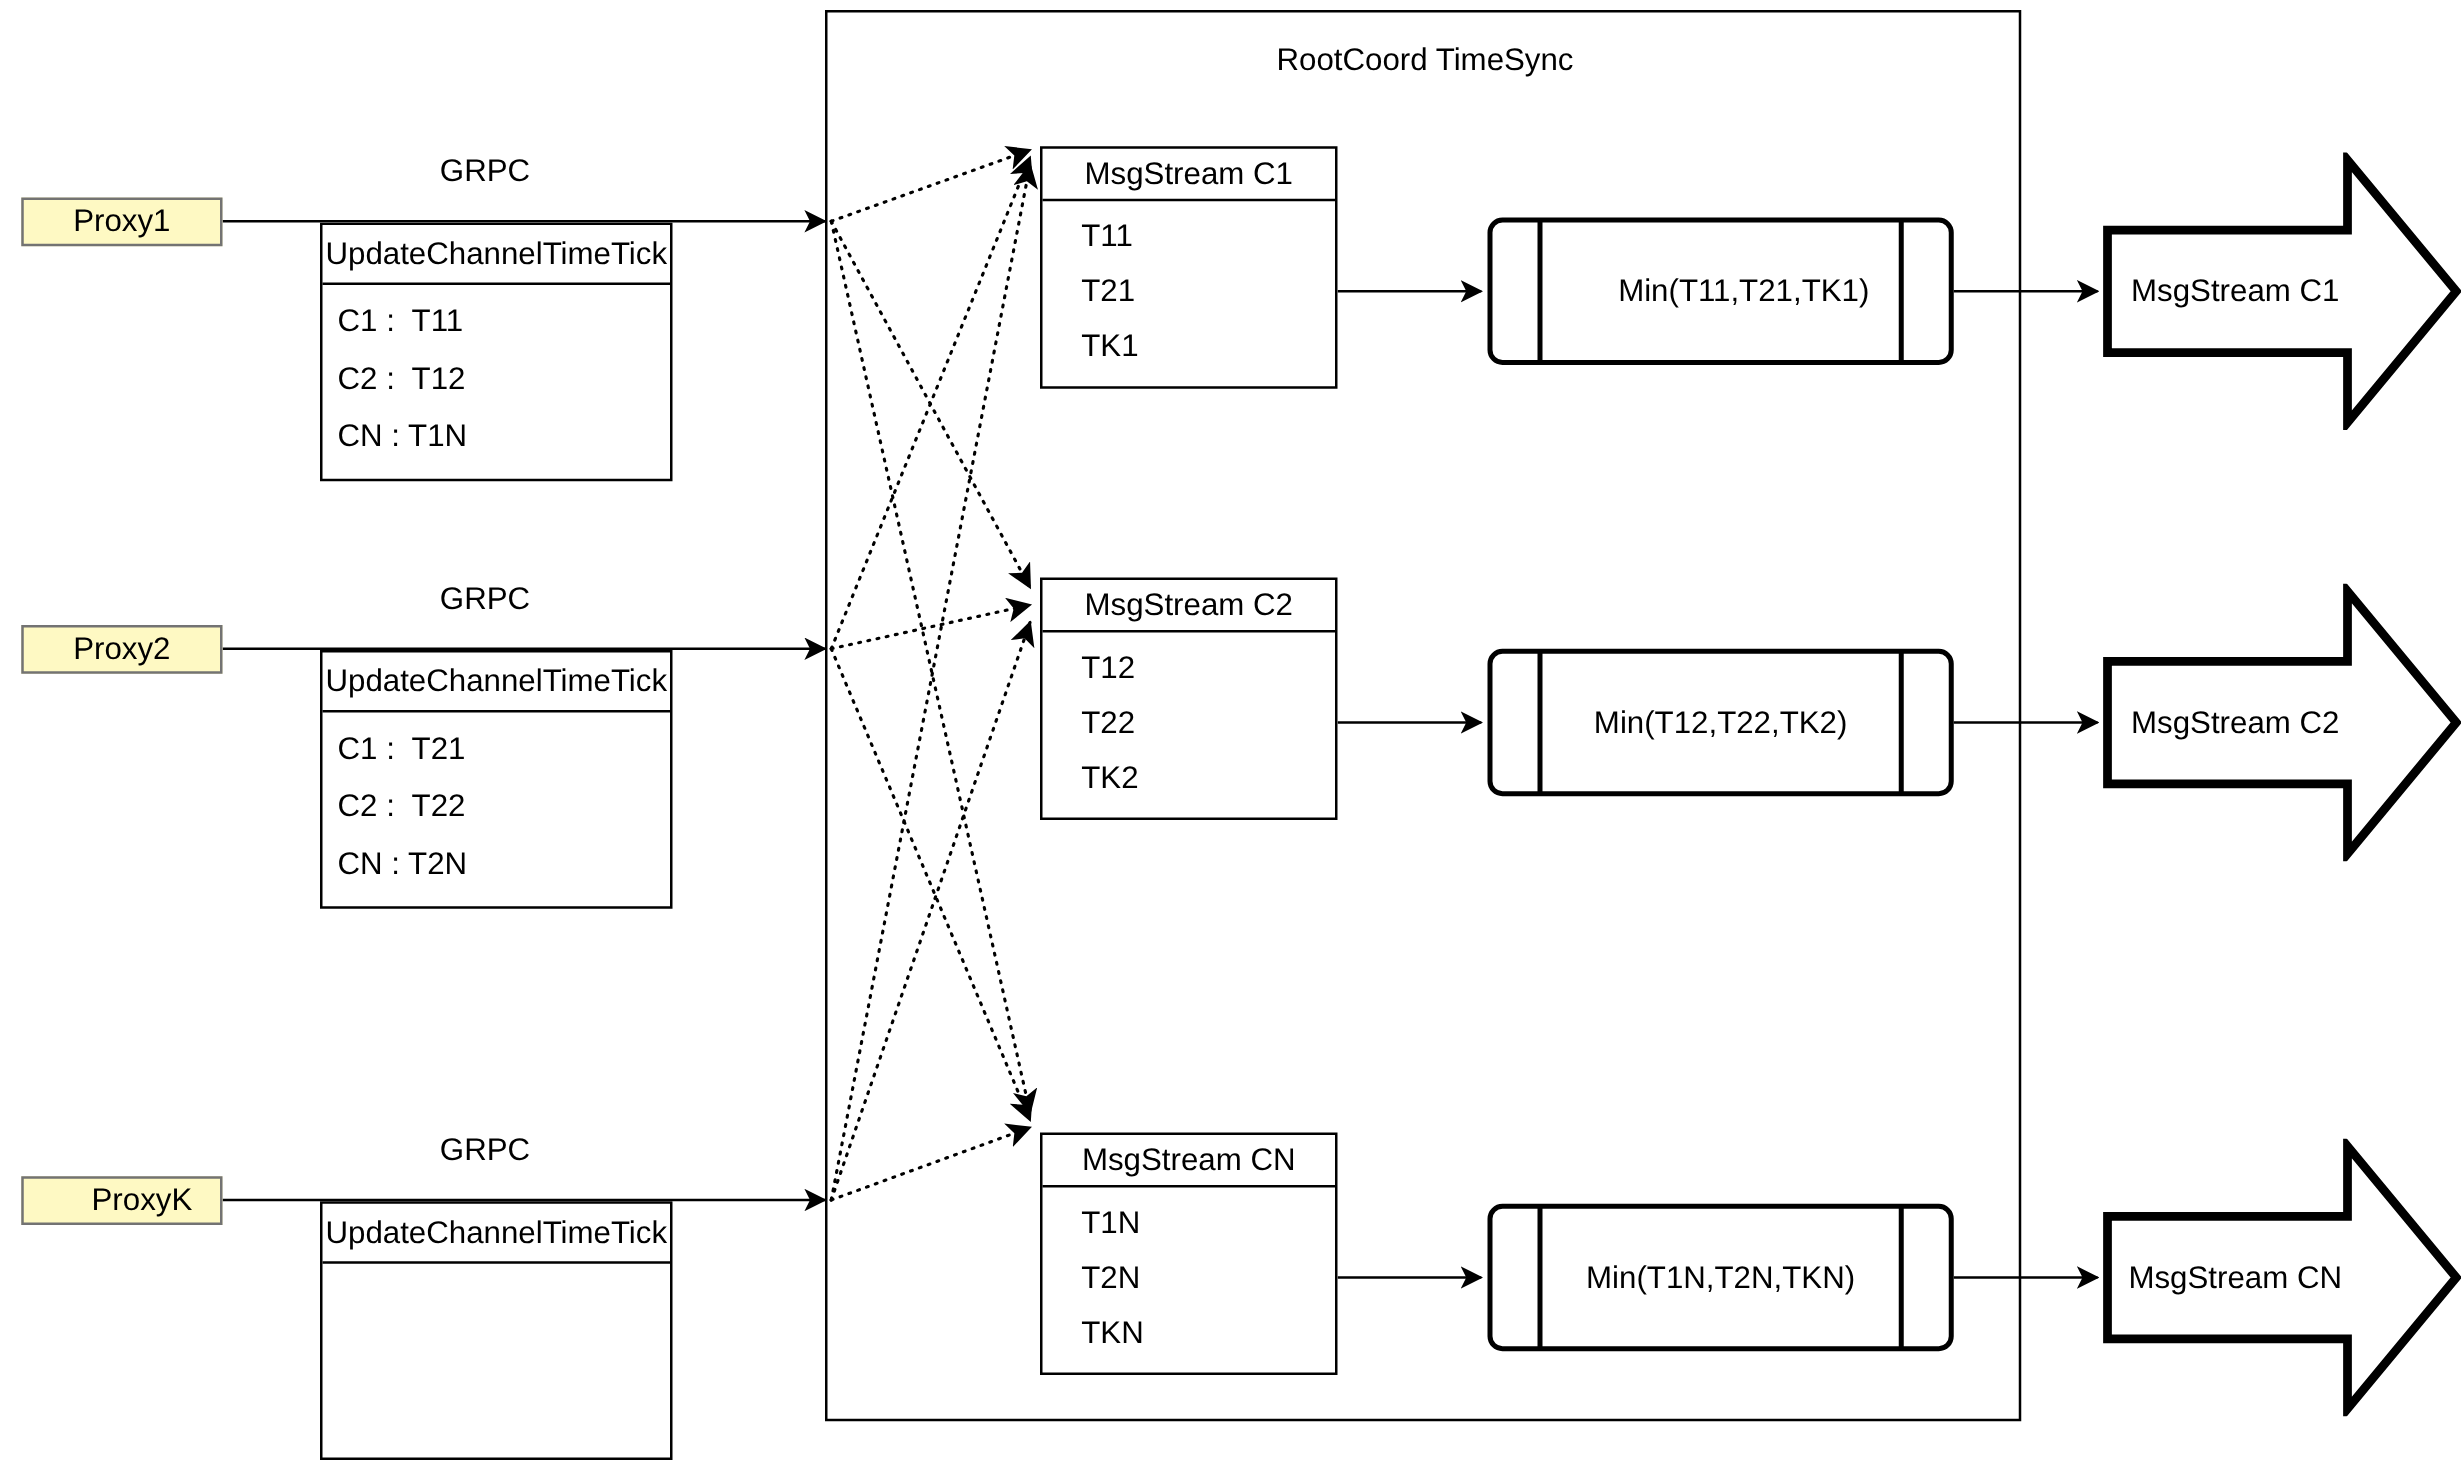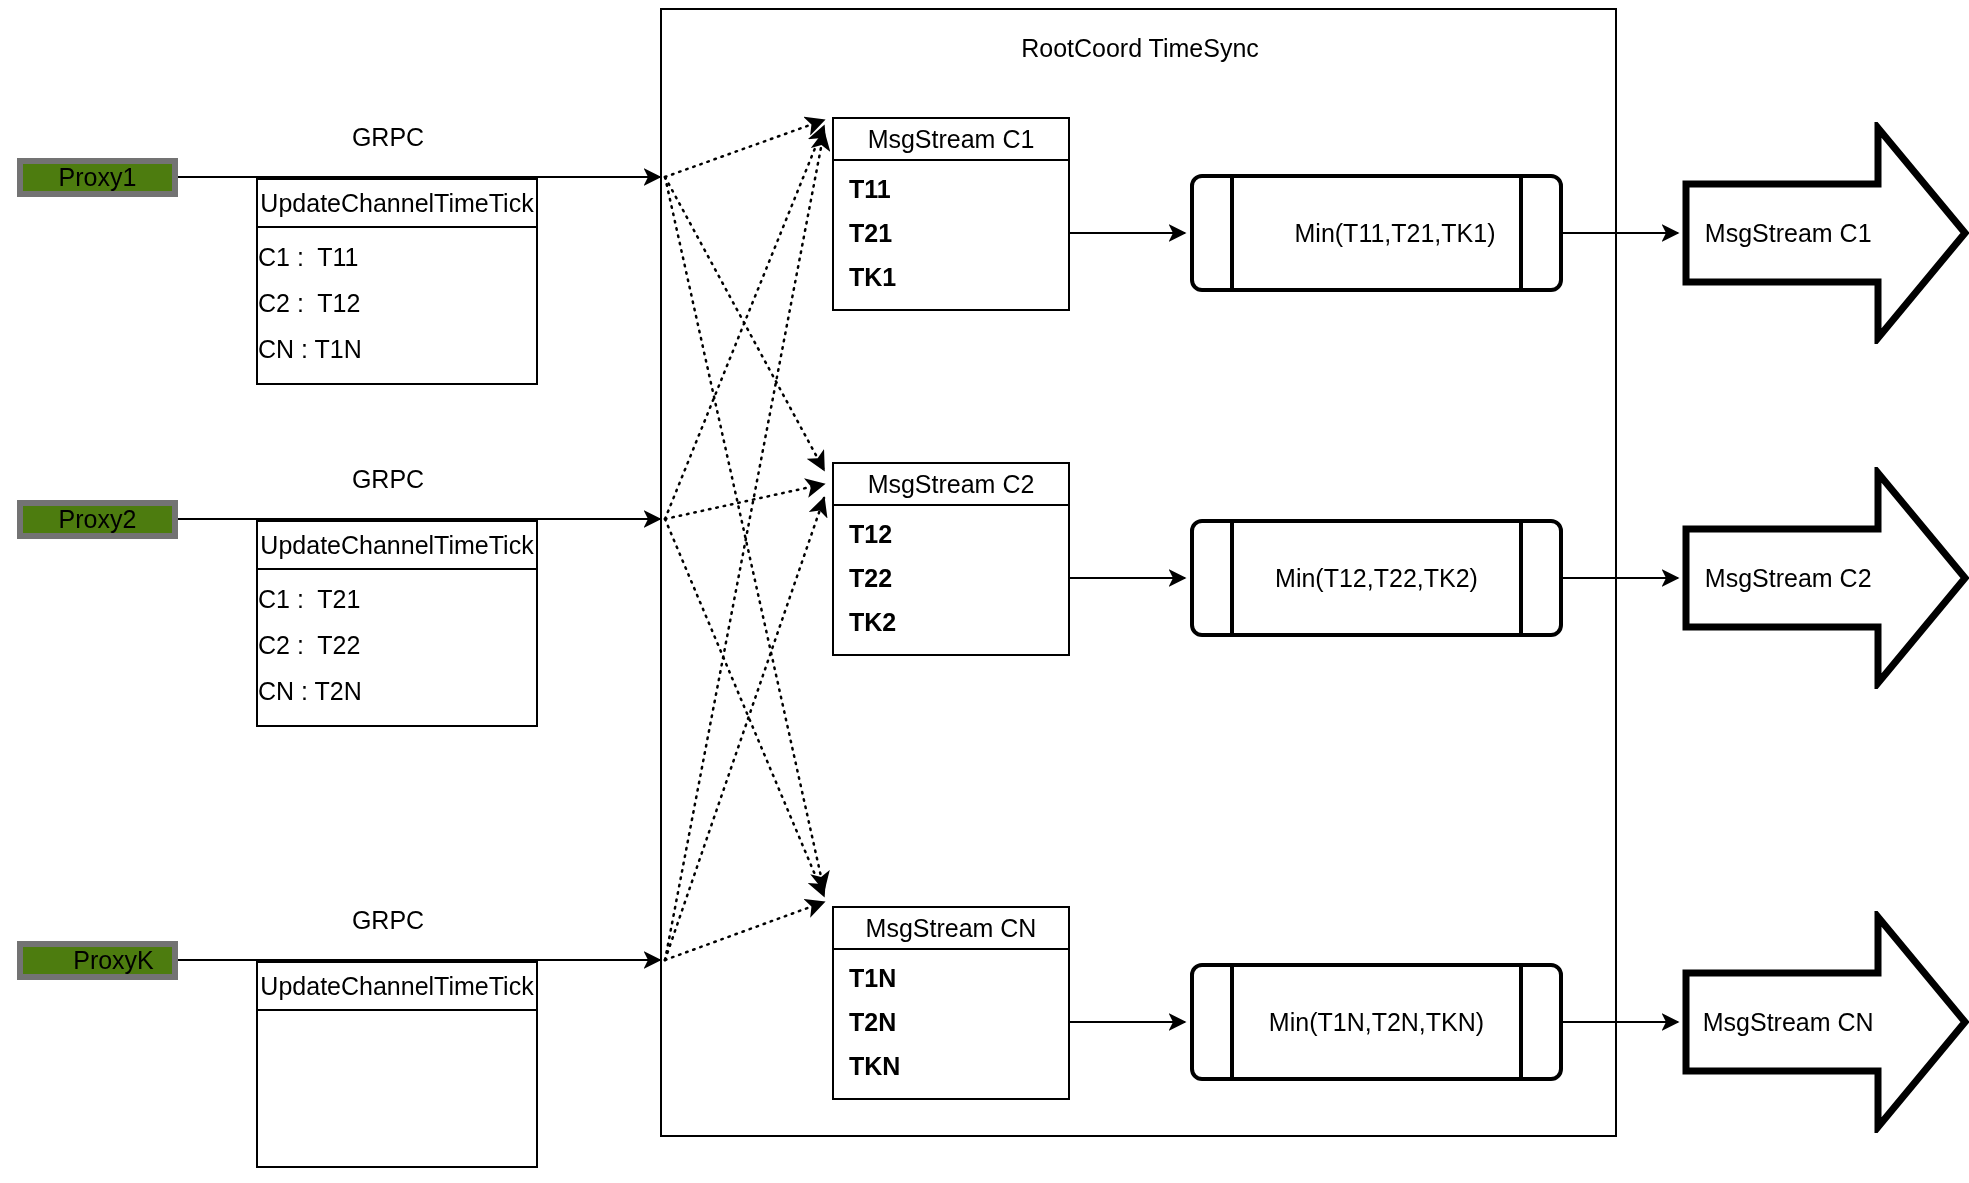--- a/index.html
+++ b/index.html
@@ -30,8 +30,8 @@
   .box {
     position: absolute;
     box-sizing: border-box;
-    border: 6px solid #737373;
-    background: #4d7c0f;
+    border: 2px solid #737373;
+    background: #fef9c3;
   }
 
   .proxy-box {

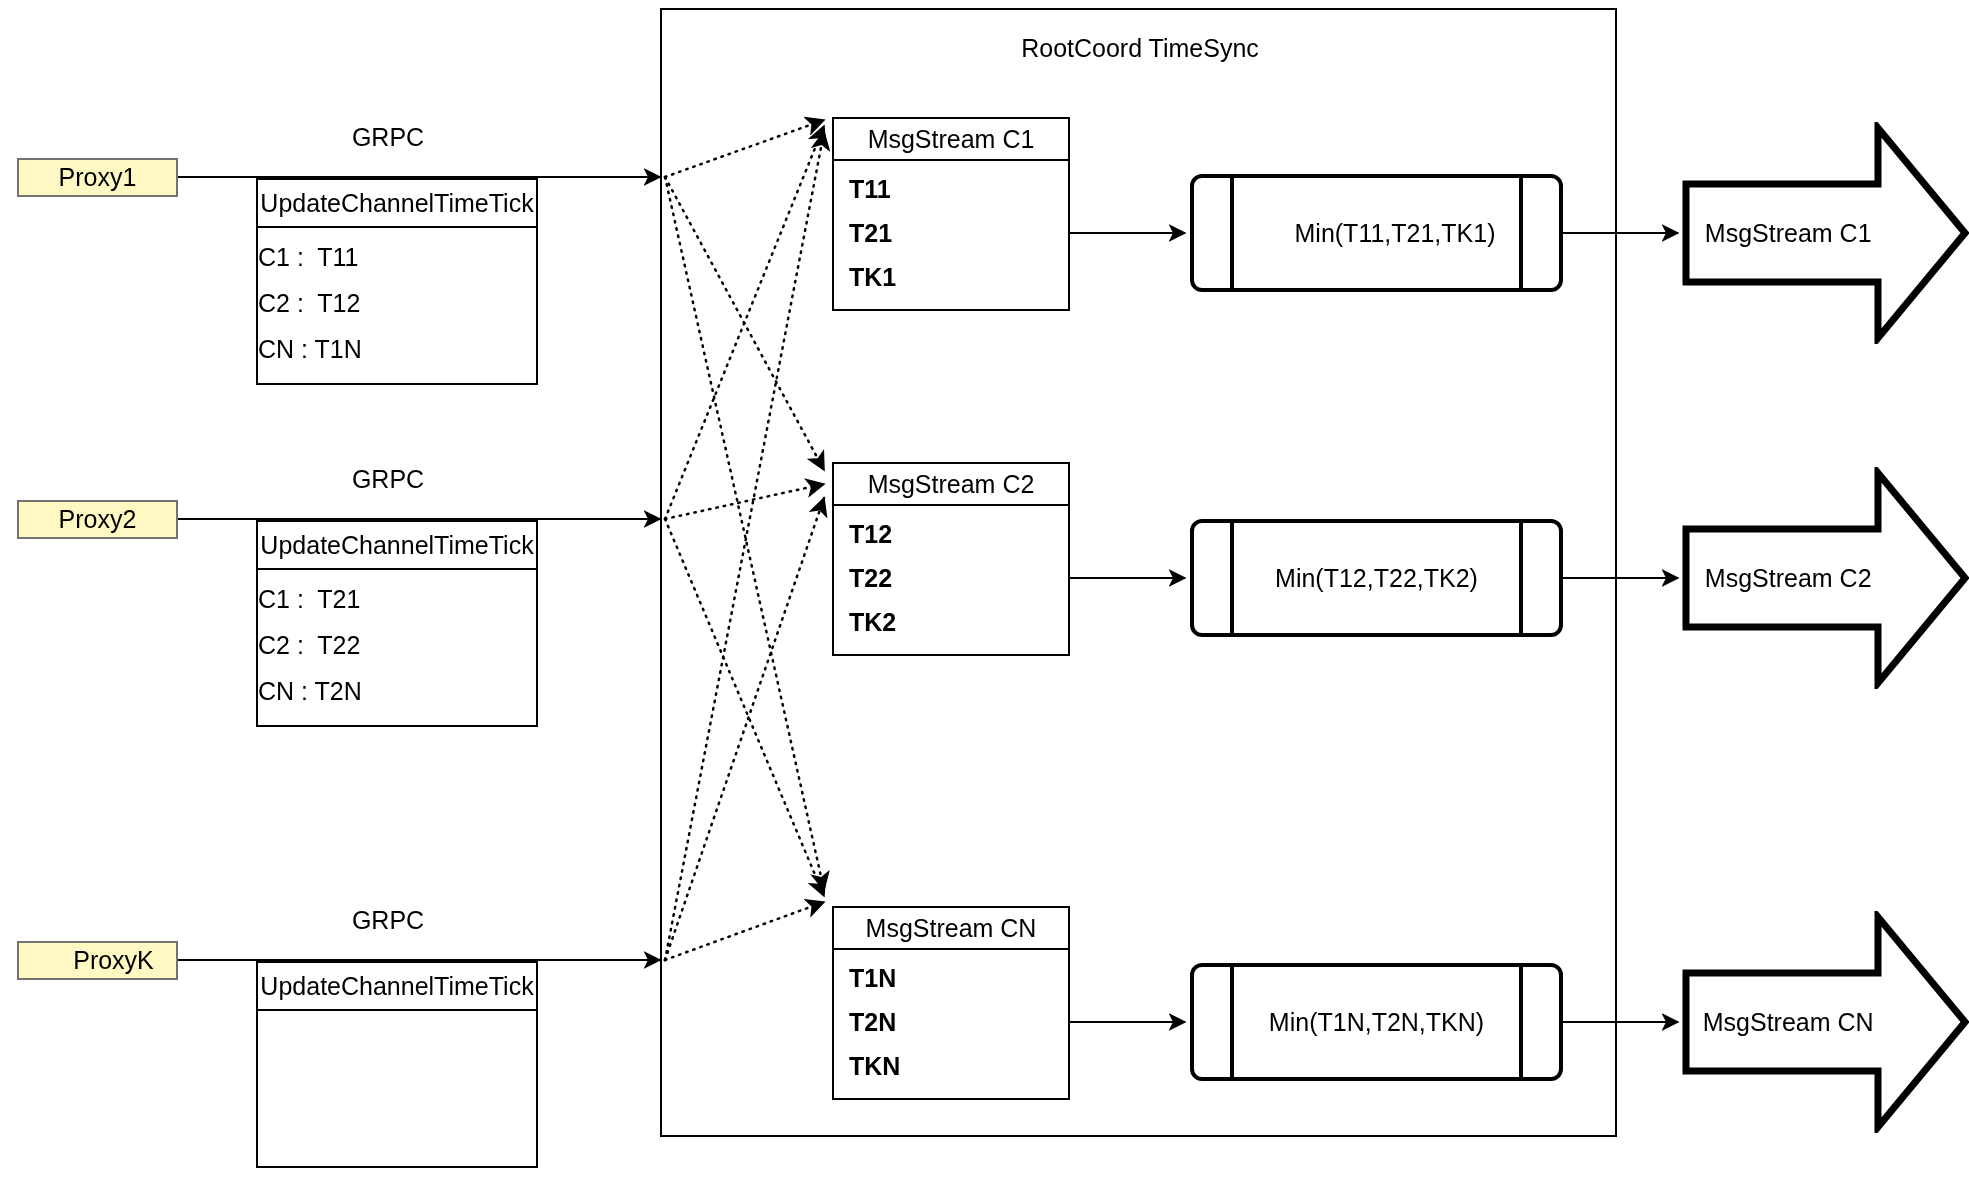--- a/index.html
+++ b/index.html
@@ -74,7 +74,7 @@
   }
 
   
-  .ms-body .tbl-row { padding-left: 15px; font-weight: bold; }
+  .ms-body .tbl-row { padding-left: 31px; }
 
   
   .proc {

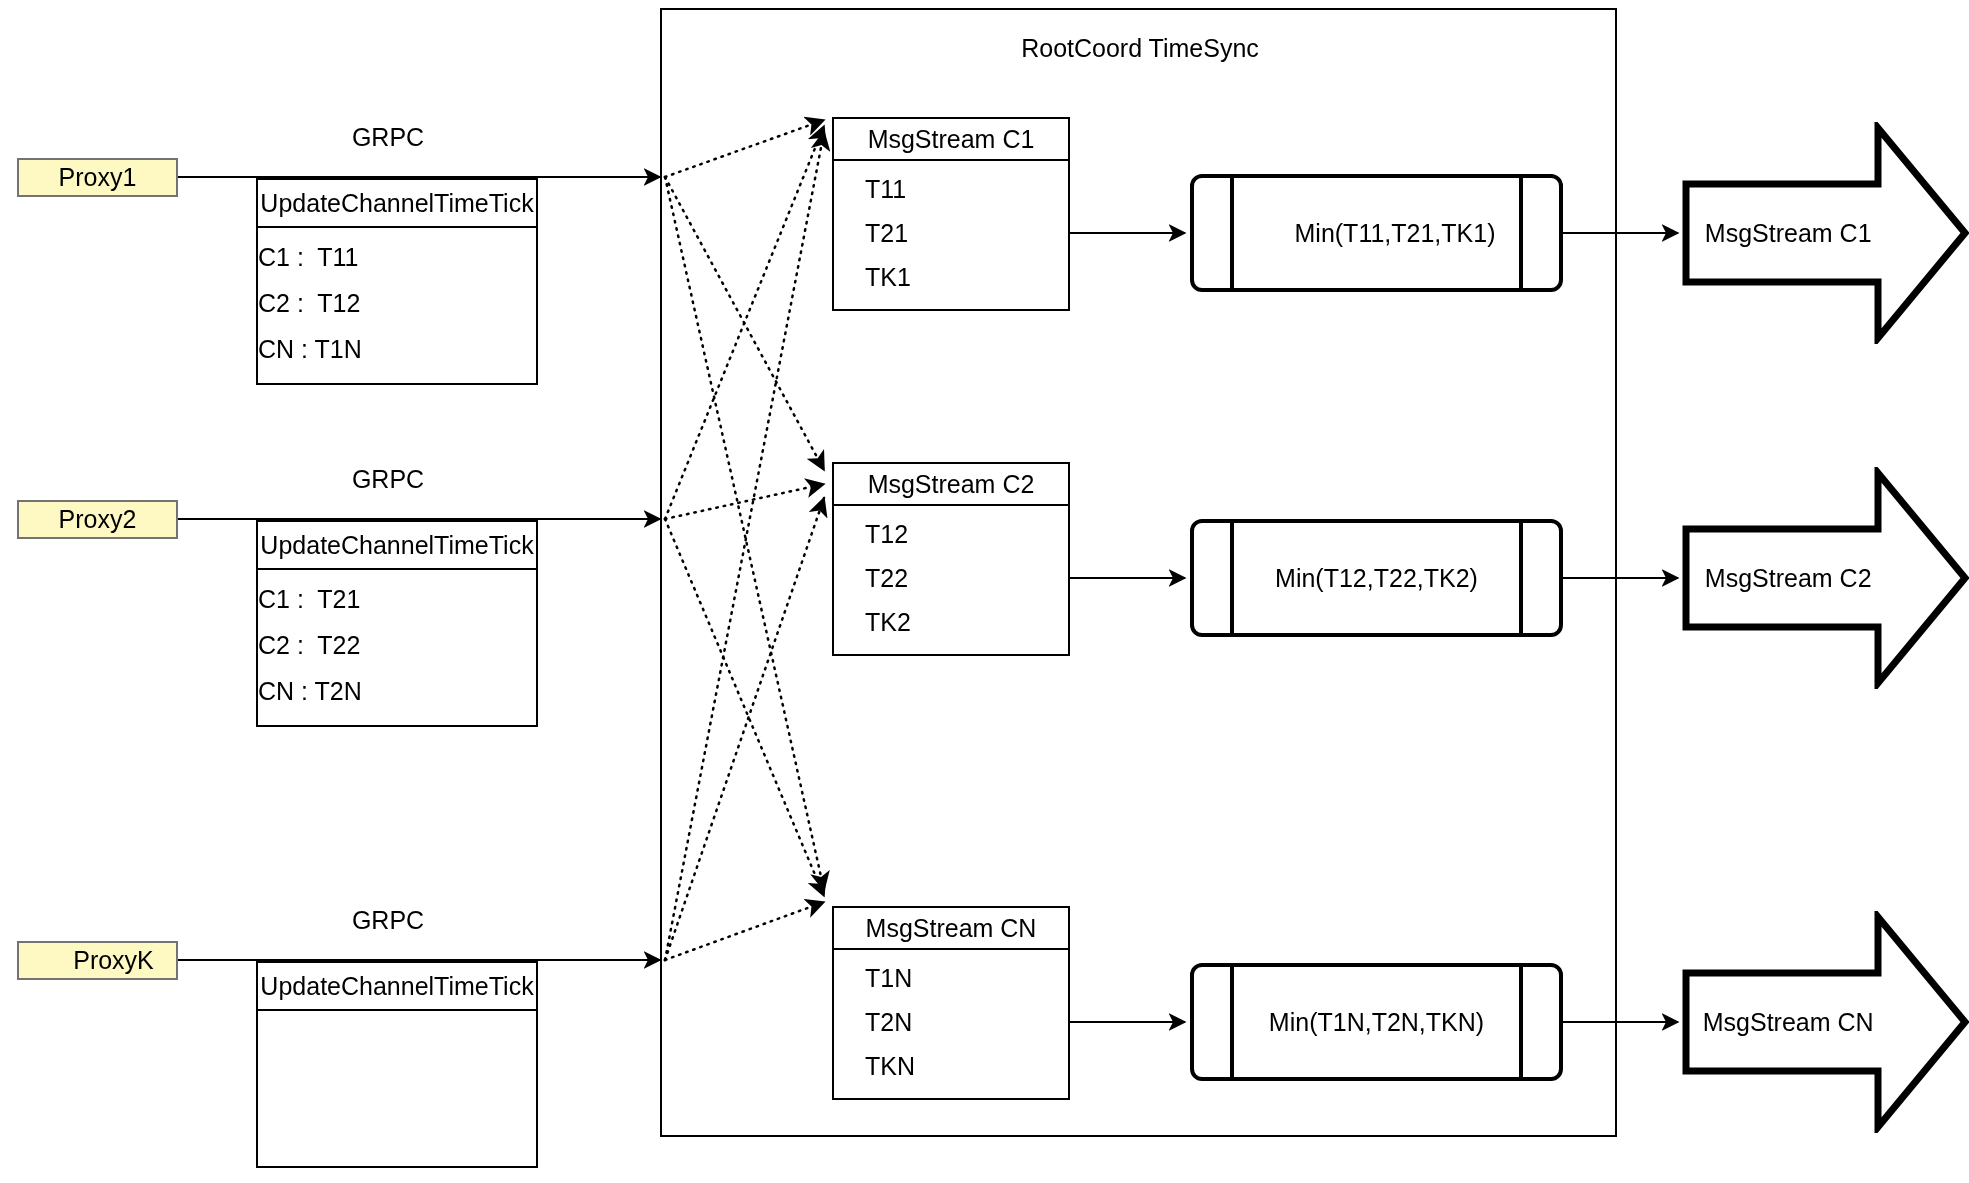--- a/index.html
+++ b/index.html
@@ -70,6 +70,7 @@
   }
   .tbl-row {
     font-size: 25px;
+    padding-left: 12px;
     white-space: pre;
   }
 

